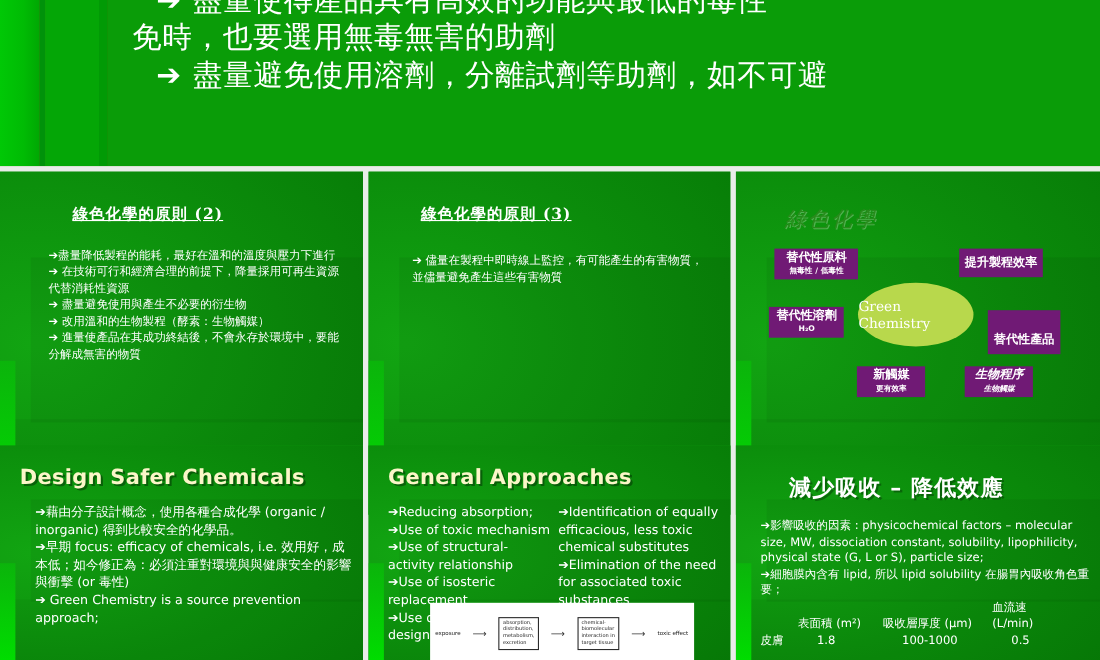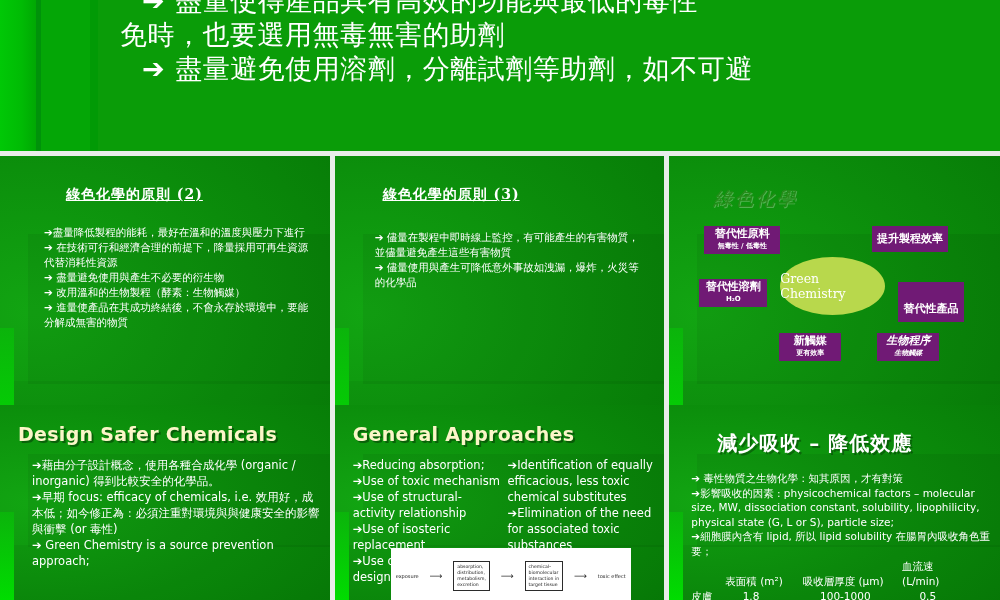--- a/index.html
+++ b/index.html
@@ -187,7 +187,6 @@
         <div class="body-cjk" style="margin-top:26px; padding-left:18px;">
           <span class="bullet">➔  儘量在製程中即時線上監控，有可能產生的有害物質，並儘量避免產生這些有害物質</span>
           <span class="gap"></span>
-          <span class="bullet">➔  儘量使用與產生可降低意外事故如洩漏，爆炸，火災等的化學品</span>
         </div>
       </div>
     </div>

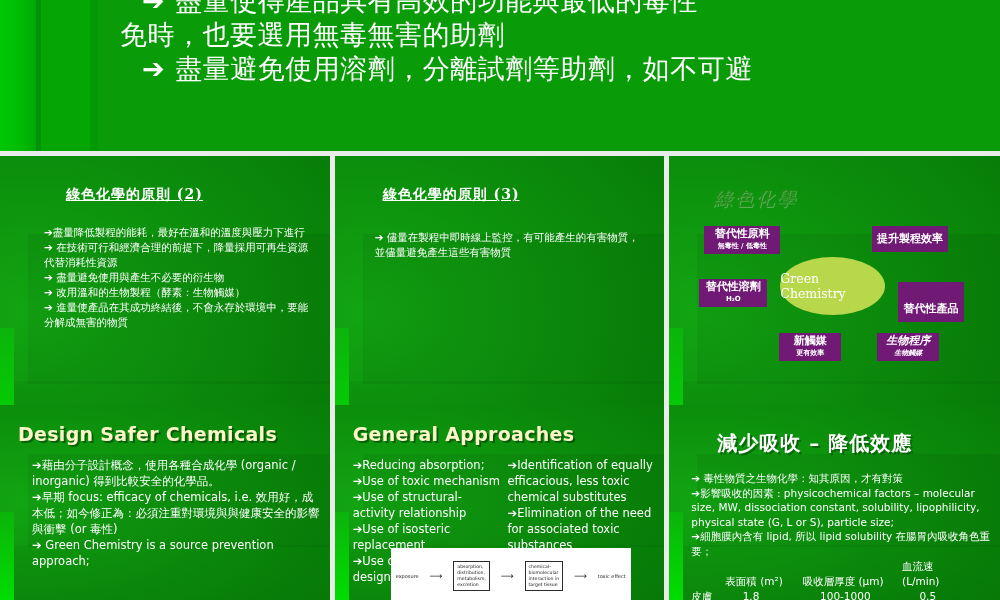--- a/index.html
+++ b/index.html
@@ -299,7 +299,6 @@
       <div class="content" style="padding:25px 8px 0 14px;">
         <div class="cjk-title" style="font-size:20px; text-decoration:none; margin-left:34px; text-shadow:2px 2px 0 rgba(0,0,0,0.3);">減少吸收  –  降低效應</div>
         <div class="en-body" style="margin-top:14px; padding-left:8px; font-size:10.5px; line-height:14.5px;">
-          <div>➔  毒性物質之生物化學：知其原因，才有對策</div>
           <div>➔影響吸收的因素 : physicochemical factors – molecular size, MW, dissociation constant, solubility, lipophilicity, physical state (G, L or S), particle size;</div>
           <div>➔細胞膜內含有 lipid, 所以 lipid solubility  在腸胃內吸收角色重要；</div>
         </div>

